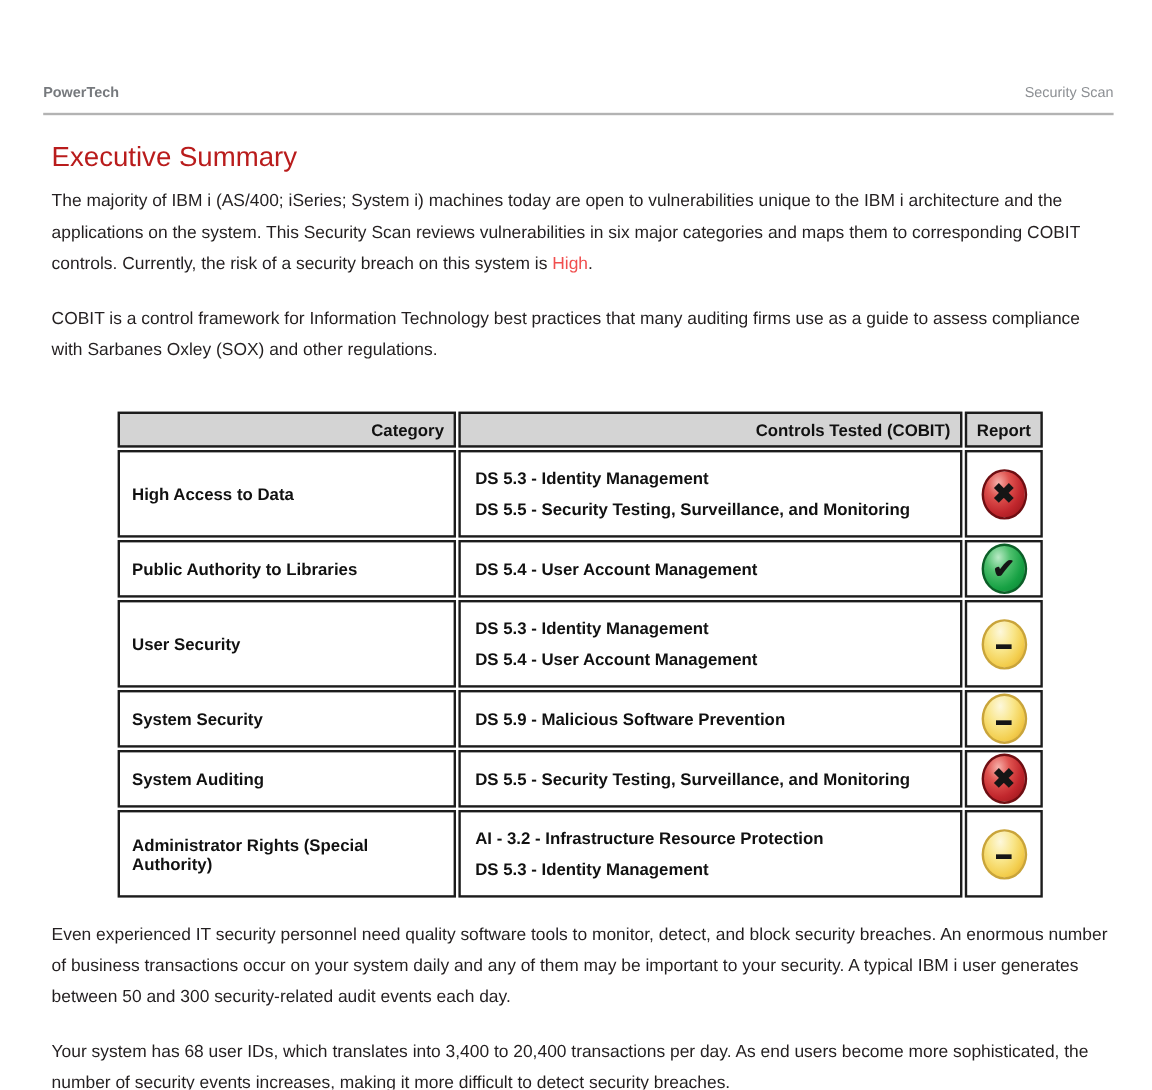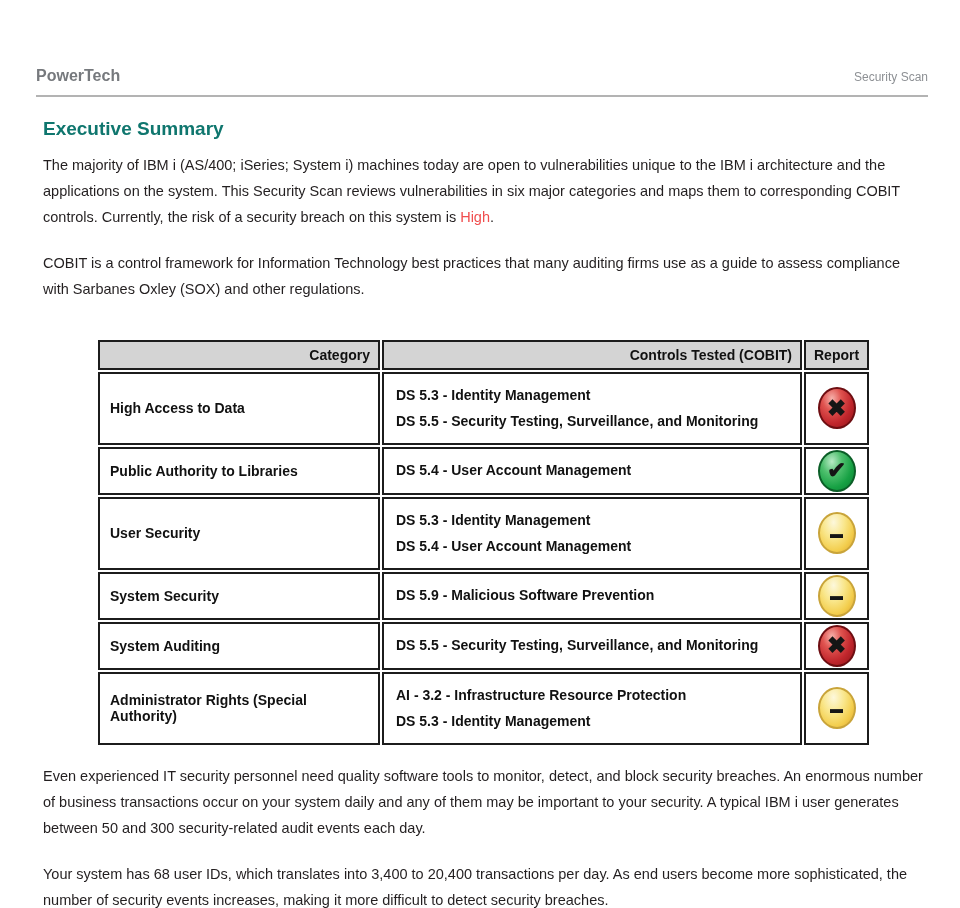--- a/index.html
+++ b/index.html
@@ -14,7 +14,7 @@
     display: flex; justify-content: space-between; align-items: baseline;
     padding: 30px 32px 0 36px;
   }
-  .brand { font-size: 16px; font-weight: bold; color: #76797d; }
+  .brand { font-size: 12px; font-weight: bold; color: #76797d; }
   .doc-title { font-size: 12px; color: #8d9094; margin-top: 40px; }
   .divider {
     margin: 10px 32px 0 36px;

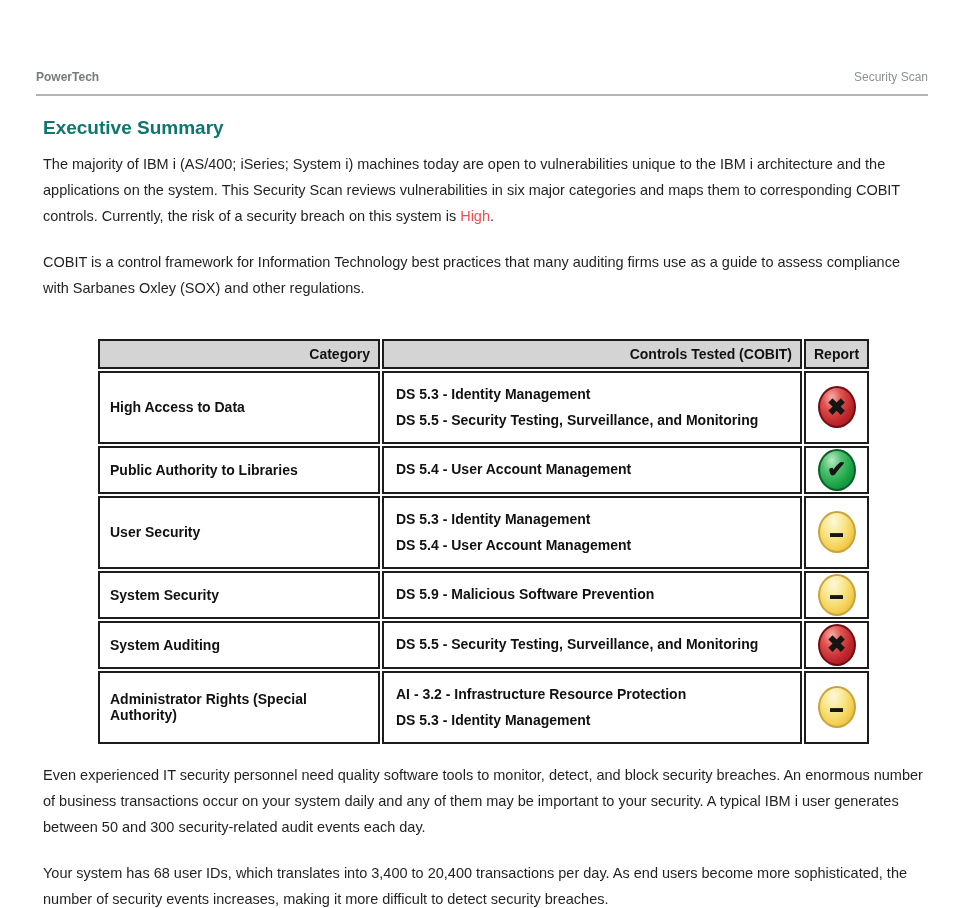--- a/index.html
+++ b/index.html
@@ -22,8 +22,8 @@
   }
   .content { padding: 0 36px 0 43px; }
   h1.page-title {
-    color: #0f766e; font-size: 19px; line-height: 1.1;
-    margin: 22px 0 12px 0; font-weight: bold;
+    color: #b91c1c; font-size: 23px; line-height: 1.1;
+    margin: 22px 0 12px 0; font-weight: normal;
   }
   p.body-text {
     font-size: 14.5px; line-height: 26px;

